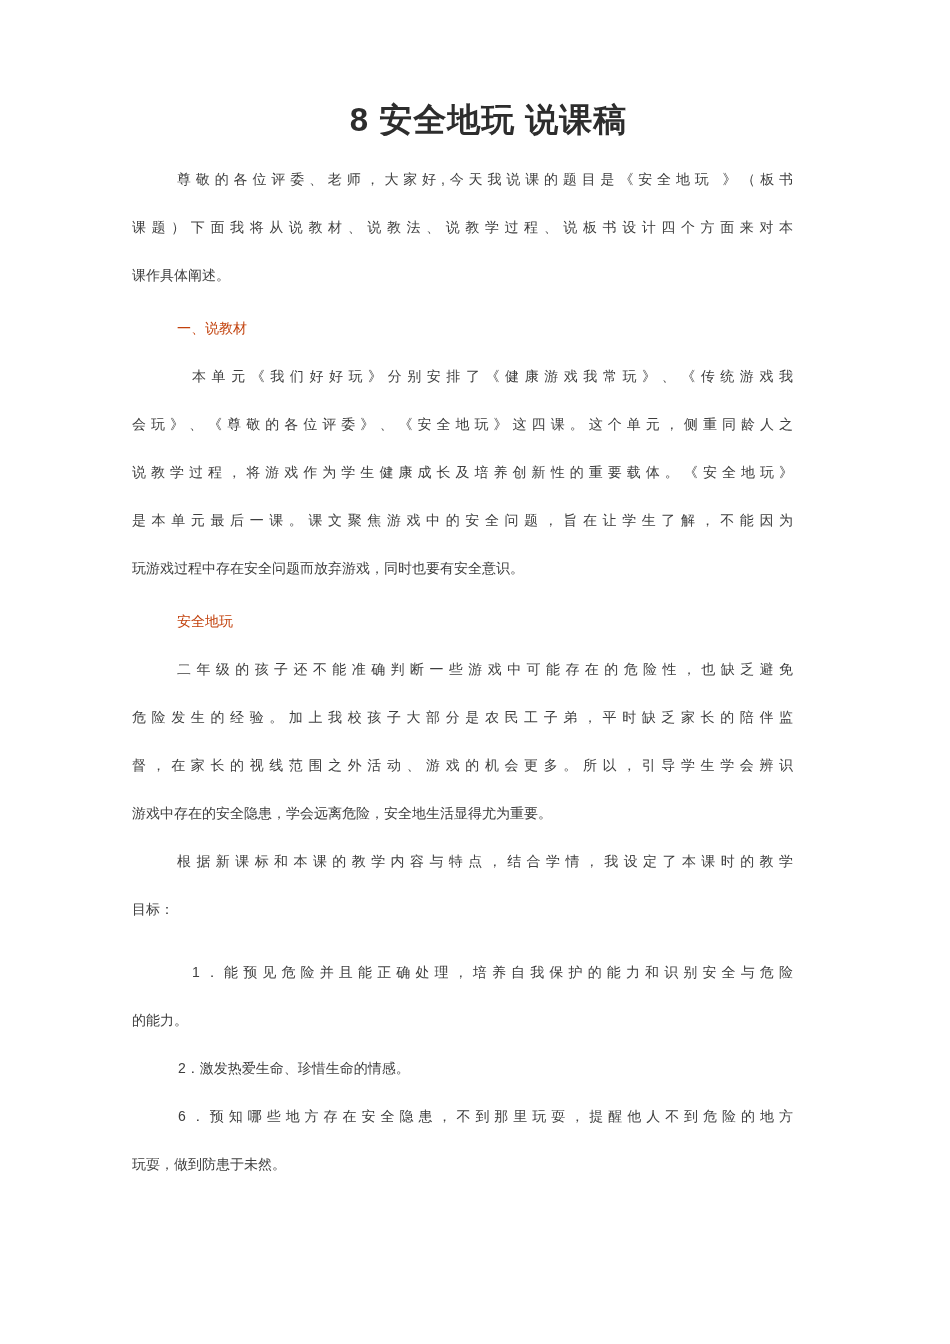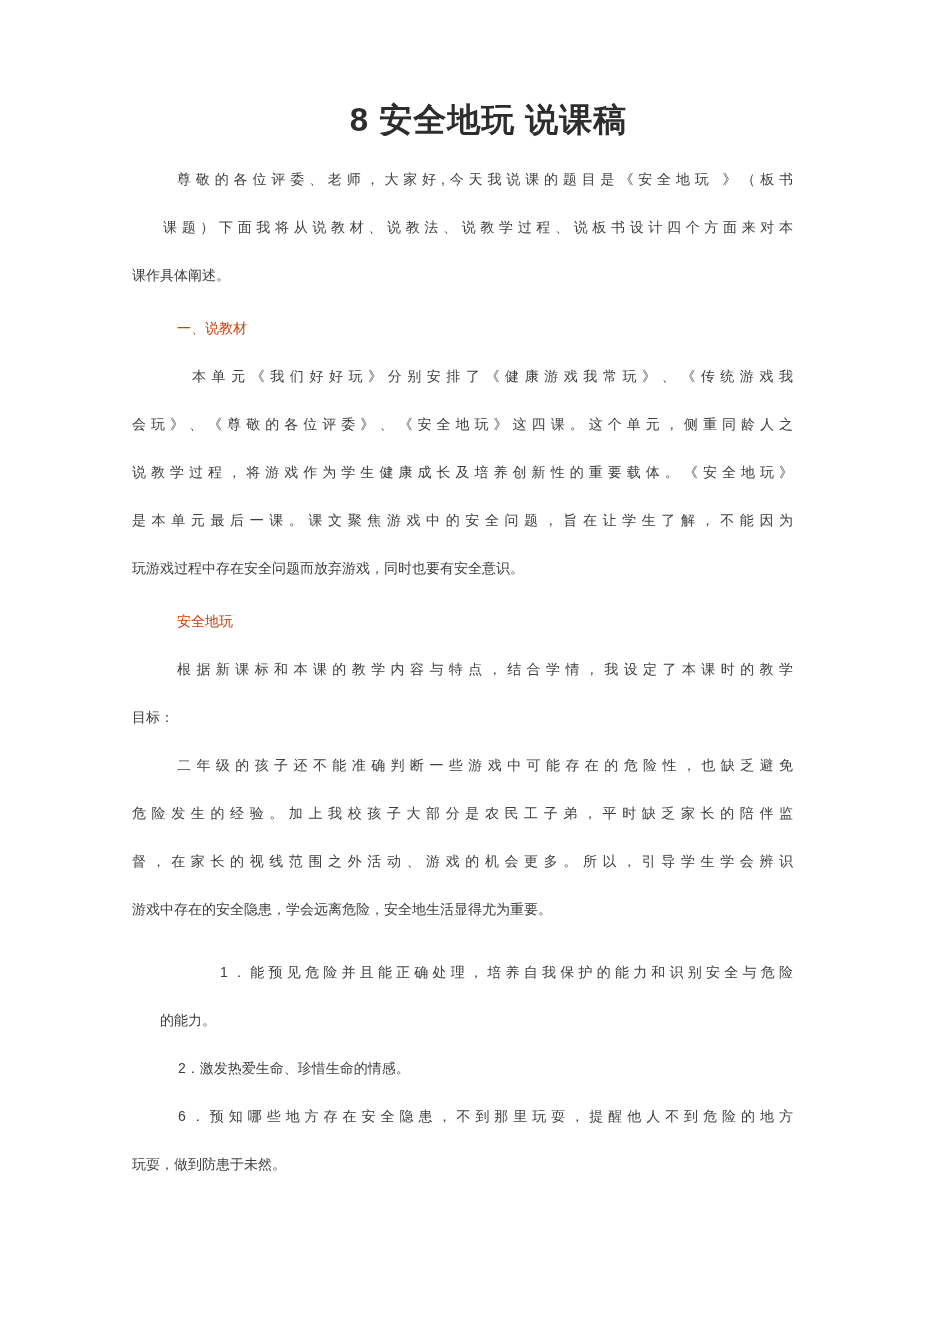--- a/index.html
+++ b/index.html
@@ -60,7 +60,7 @@
     <h1 class="doc-title" style="color: rgb(45, 45, 45);">8  安全地玩 说课稿</h1>
     <div class="para">
       <p class="line fill" style="text-indent: 45px;">尊敬的各位评委、老师，大家好,今天我说课的题目是《安全地玩 》（板书</p>
-      <p class="line fill" style="text-indent: 0px; margin-left: 31px;">课题）下面我将从说教材、说教法、说教学过程、说板书设计四个方面来对本</p>
+      <p class="line fill" style="text-indent: 0px;">课题）下面我将从说教材、说教法、说教学过程、说板书设计四个方面来对本</p>
       <p class="line" style="text-indent: 0px;">课作具体阐述。</p>
     </div>
     <p class="line heading" style="text-indent: 45px;">一、说教材</p>

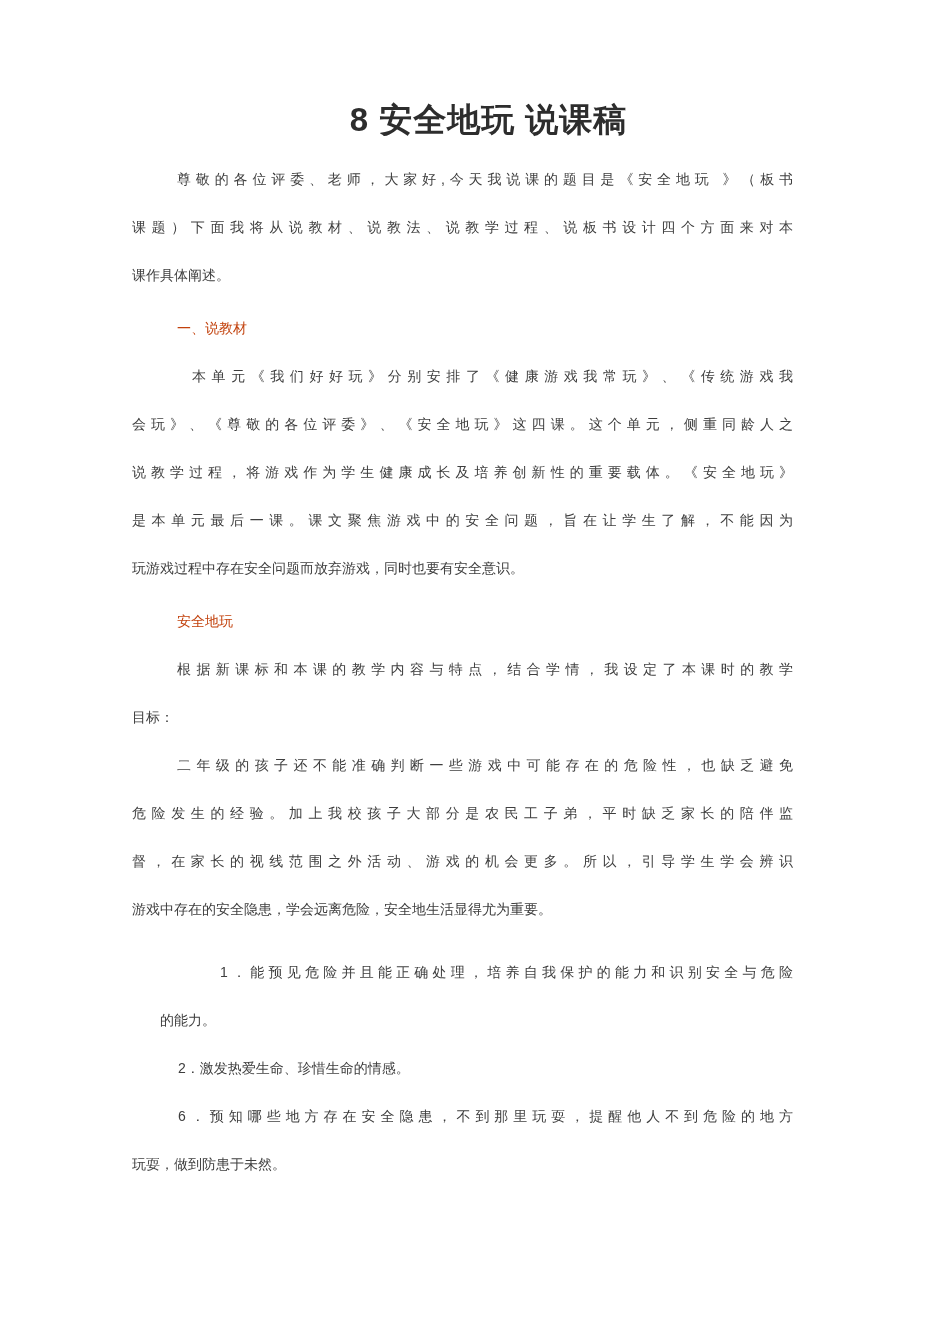--- a/index.html
+++ b/index.html
@@ -73,14 +73,14 @@
     </div>
     <p class="line heading" style="text-indent: 45px;">安全地玩</p>
     <div class="para">
-      <p class="line fill" style="text-indent: 45px;">根据新课标和本课的教学内容与特点，结合学情，我设定了本课时的教学</p>
-      <p class="line" style="text-indent: 0px;">目标：</p>
-    </div>
-    <div class="para">
       <p class="line fill" style="text-indent: 45px;">二年级的孩子还不能准确判断一些游戏中可能存在的危险性，也缺乏避免</p>
       <p class="line fill" style="text-indent: 0px;">危险发生的经验。加上我校孩子大部分是农民工子弟，平时缺乏家长的陪伴监</p>
       <p class="line fill" style="text-indent: 0px;">督，在家长的视线范围之外活动、游戏的机会更多。所以，引导学生学会辨识</p>
       <p class="line" style="text-indent: 0px;">游戏中存在的安全隐患，学会远离危险，安全地生活显得尤为重要。</p>
+    </div>
+    <div class="para">
+      <p class="line fill" style="text-indent: 45px;">根据新课标和本课的教学内容与特点，结合学情，我设定了本课时的教学</p>
+      <p class="line" style="text-indent: 0px;">目标：</p>
     </div>
     <div class="para" style="margin-top: 15px; margin-left: 28px;">
       <p class="line fill" style="text-indent: 60px;">1．能预见危险并且能正确处理，培养自我保护的能力和识别安全与危险</p>

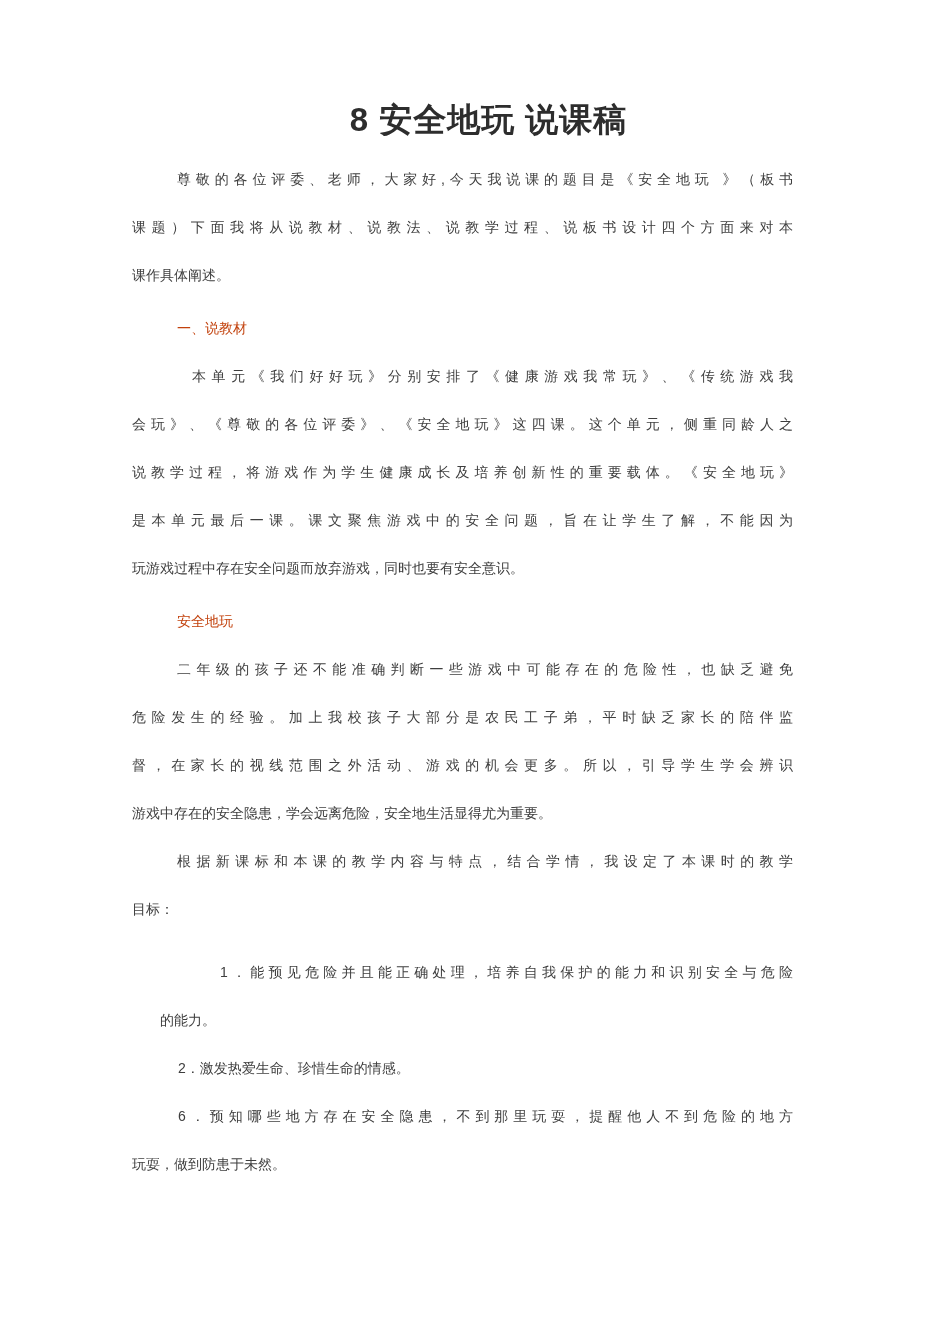--- a/index.html
+++ b/index.html
@@ -82,7 +82,7 @@
       <p class="line fill" style="text-indent: 45px;">根据新课标和本课的教学内容与特点，结合学情，我设定了本课时的教学</p>
       <p class="line" style="text-indent: 0px;">目标：</p>
     </div>
-    <div class="para" style="margin-top: 15px; margin-left: 28px;">
+    <div class="para" style="margin-top: 15px;">
       <p class="line fill" style="text-indent: 60px;">1．能预见危险并且能正确处理，培养自我保护的能力和识别安全与危险</p>
       <p class="line" style="text-indent: 0px;">的能力。</p>
     </div>

